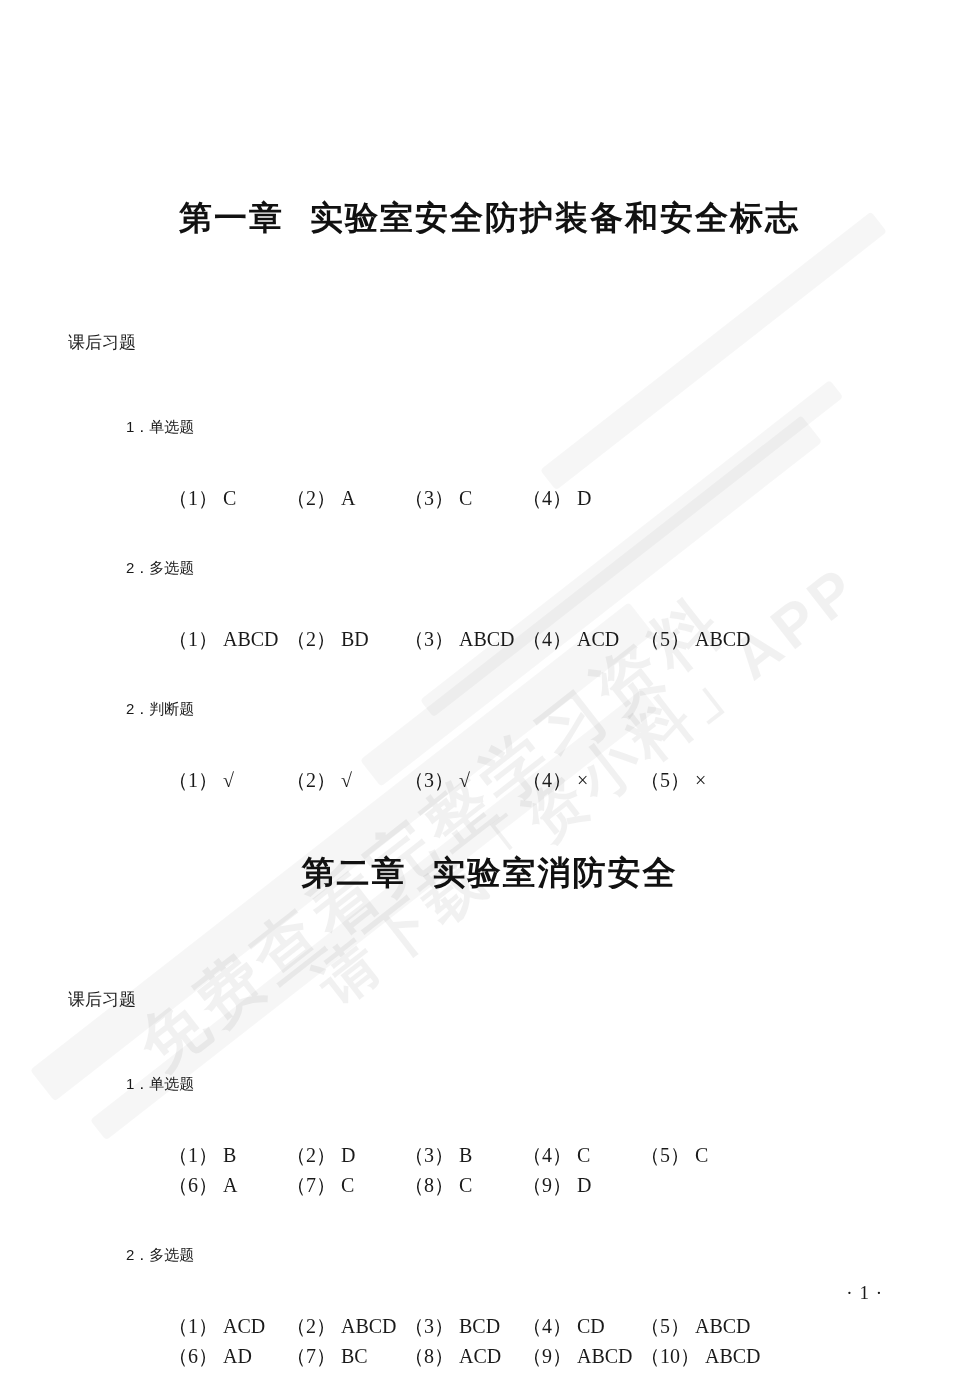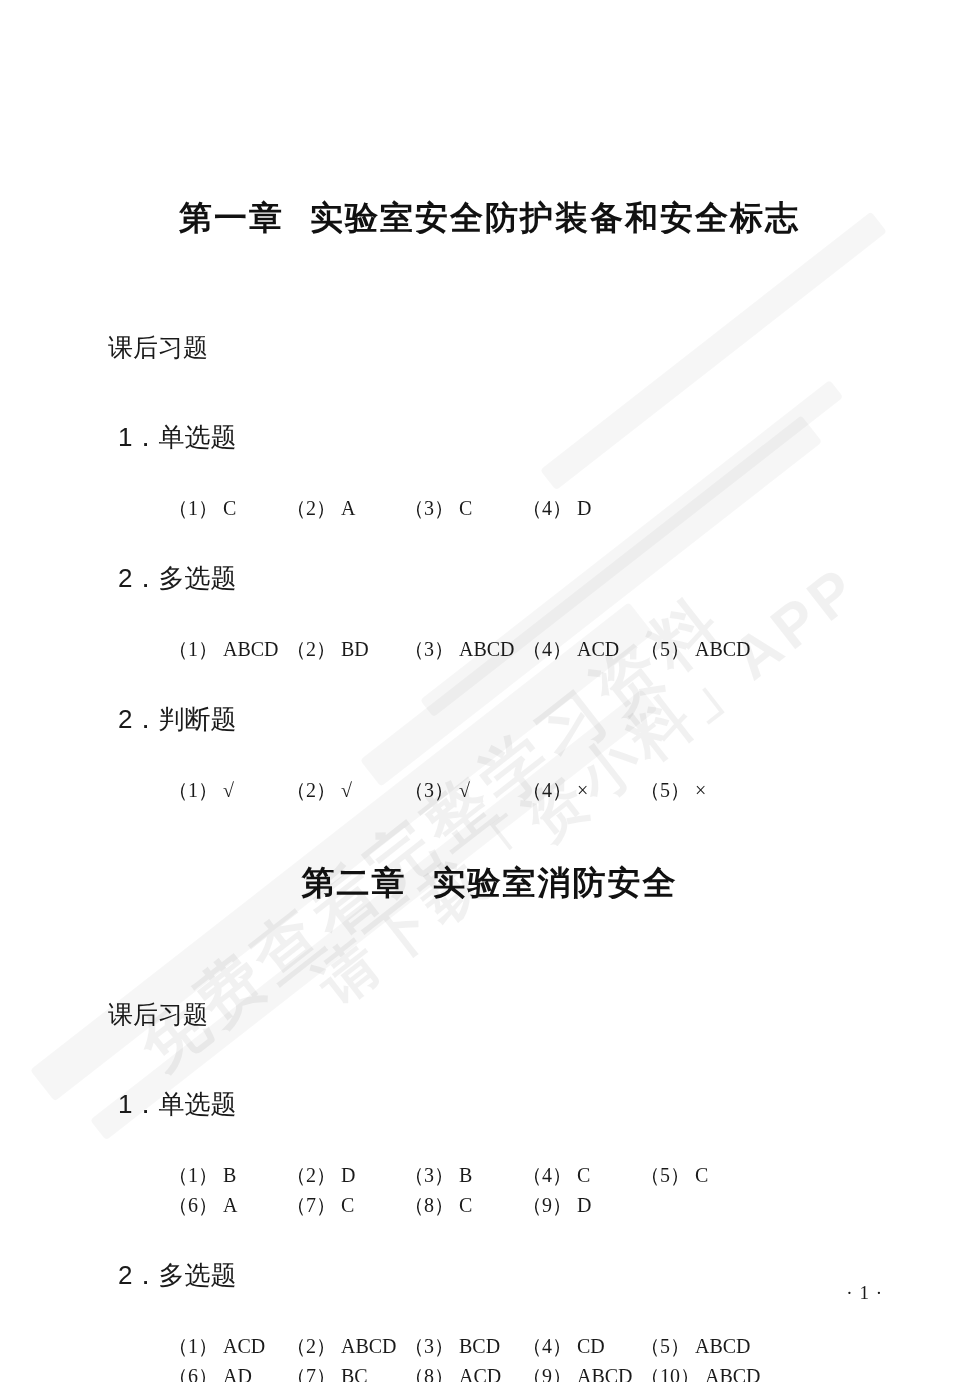--- a/index.html
+++ b/index.html
@@ -77,9 +77,9 @@
   }
   .section-label {
     font-family: "Liberation Sans", sans-serif;
-    font-size: 25px;
+    font-size: 17px;
     margin: 0;
-    padding-left: 108px;
+    padding-left: 68px;
     color: #1a1a1a;
   }
   .c1-exercise {

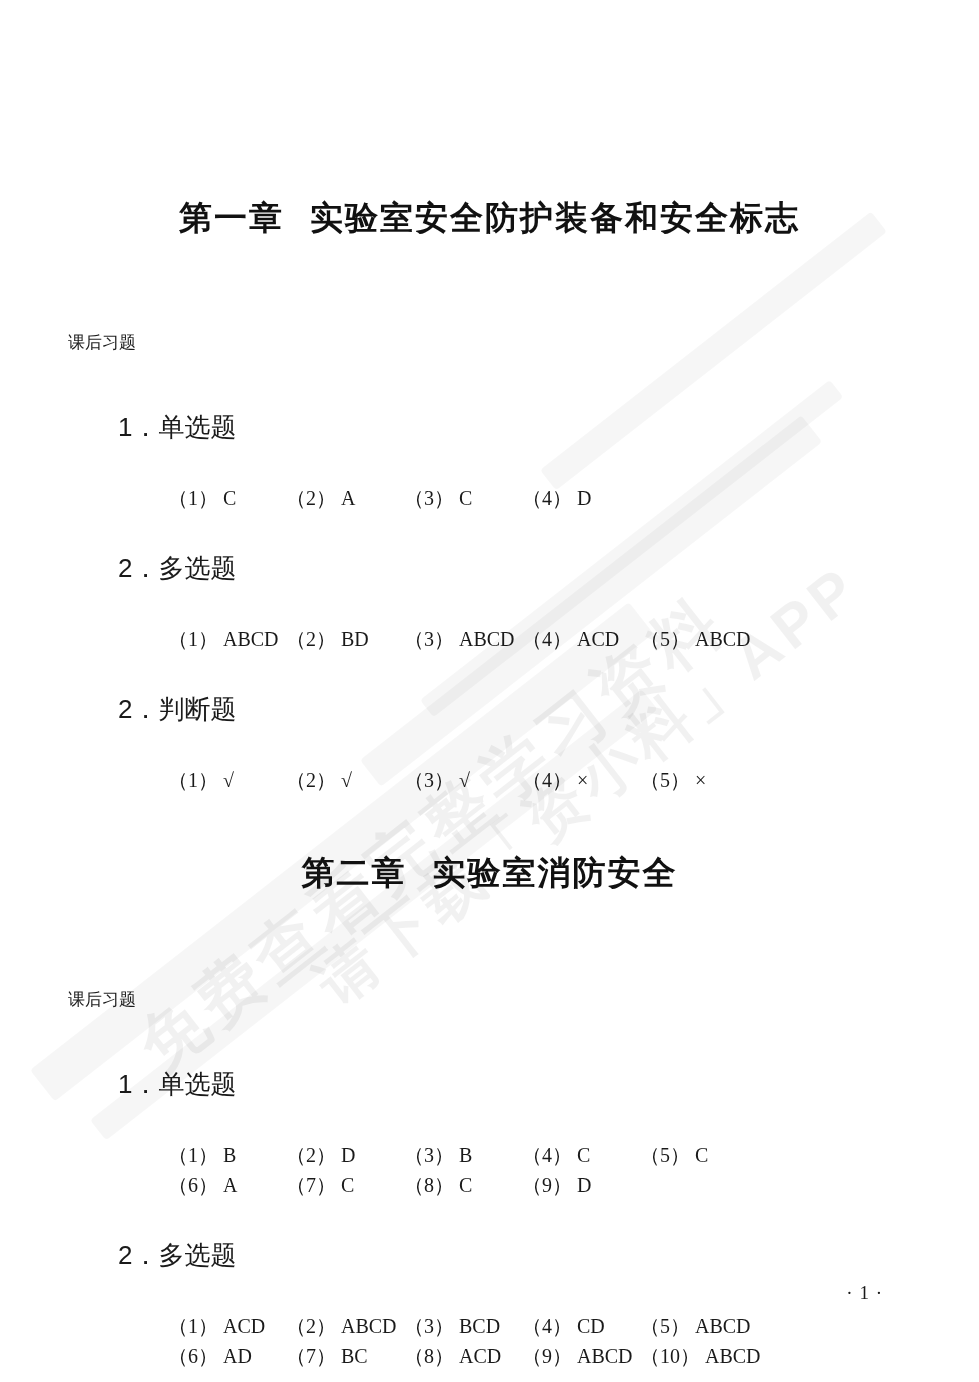--- a/index.html
+++ b/index.html
@@ -90,9 +90,9 @@
   }
   .q-type {
     font-family: "Liberation Sans", sans-serif;
-    font-size: 26px;
+    font-size: 15px;
     padding-left: 114px;
-    margin: 4px;
+    margin: 12px;
   }
   .gap-lg { height: 52px; }
   .gap-md { height: 34px; }

